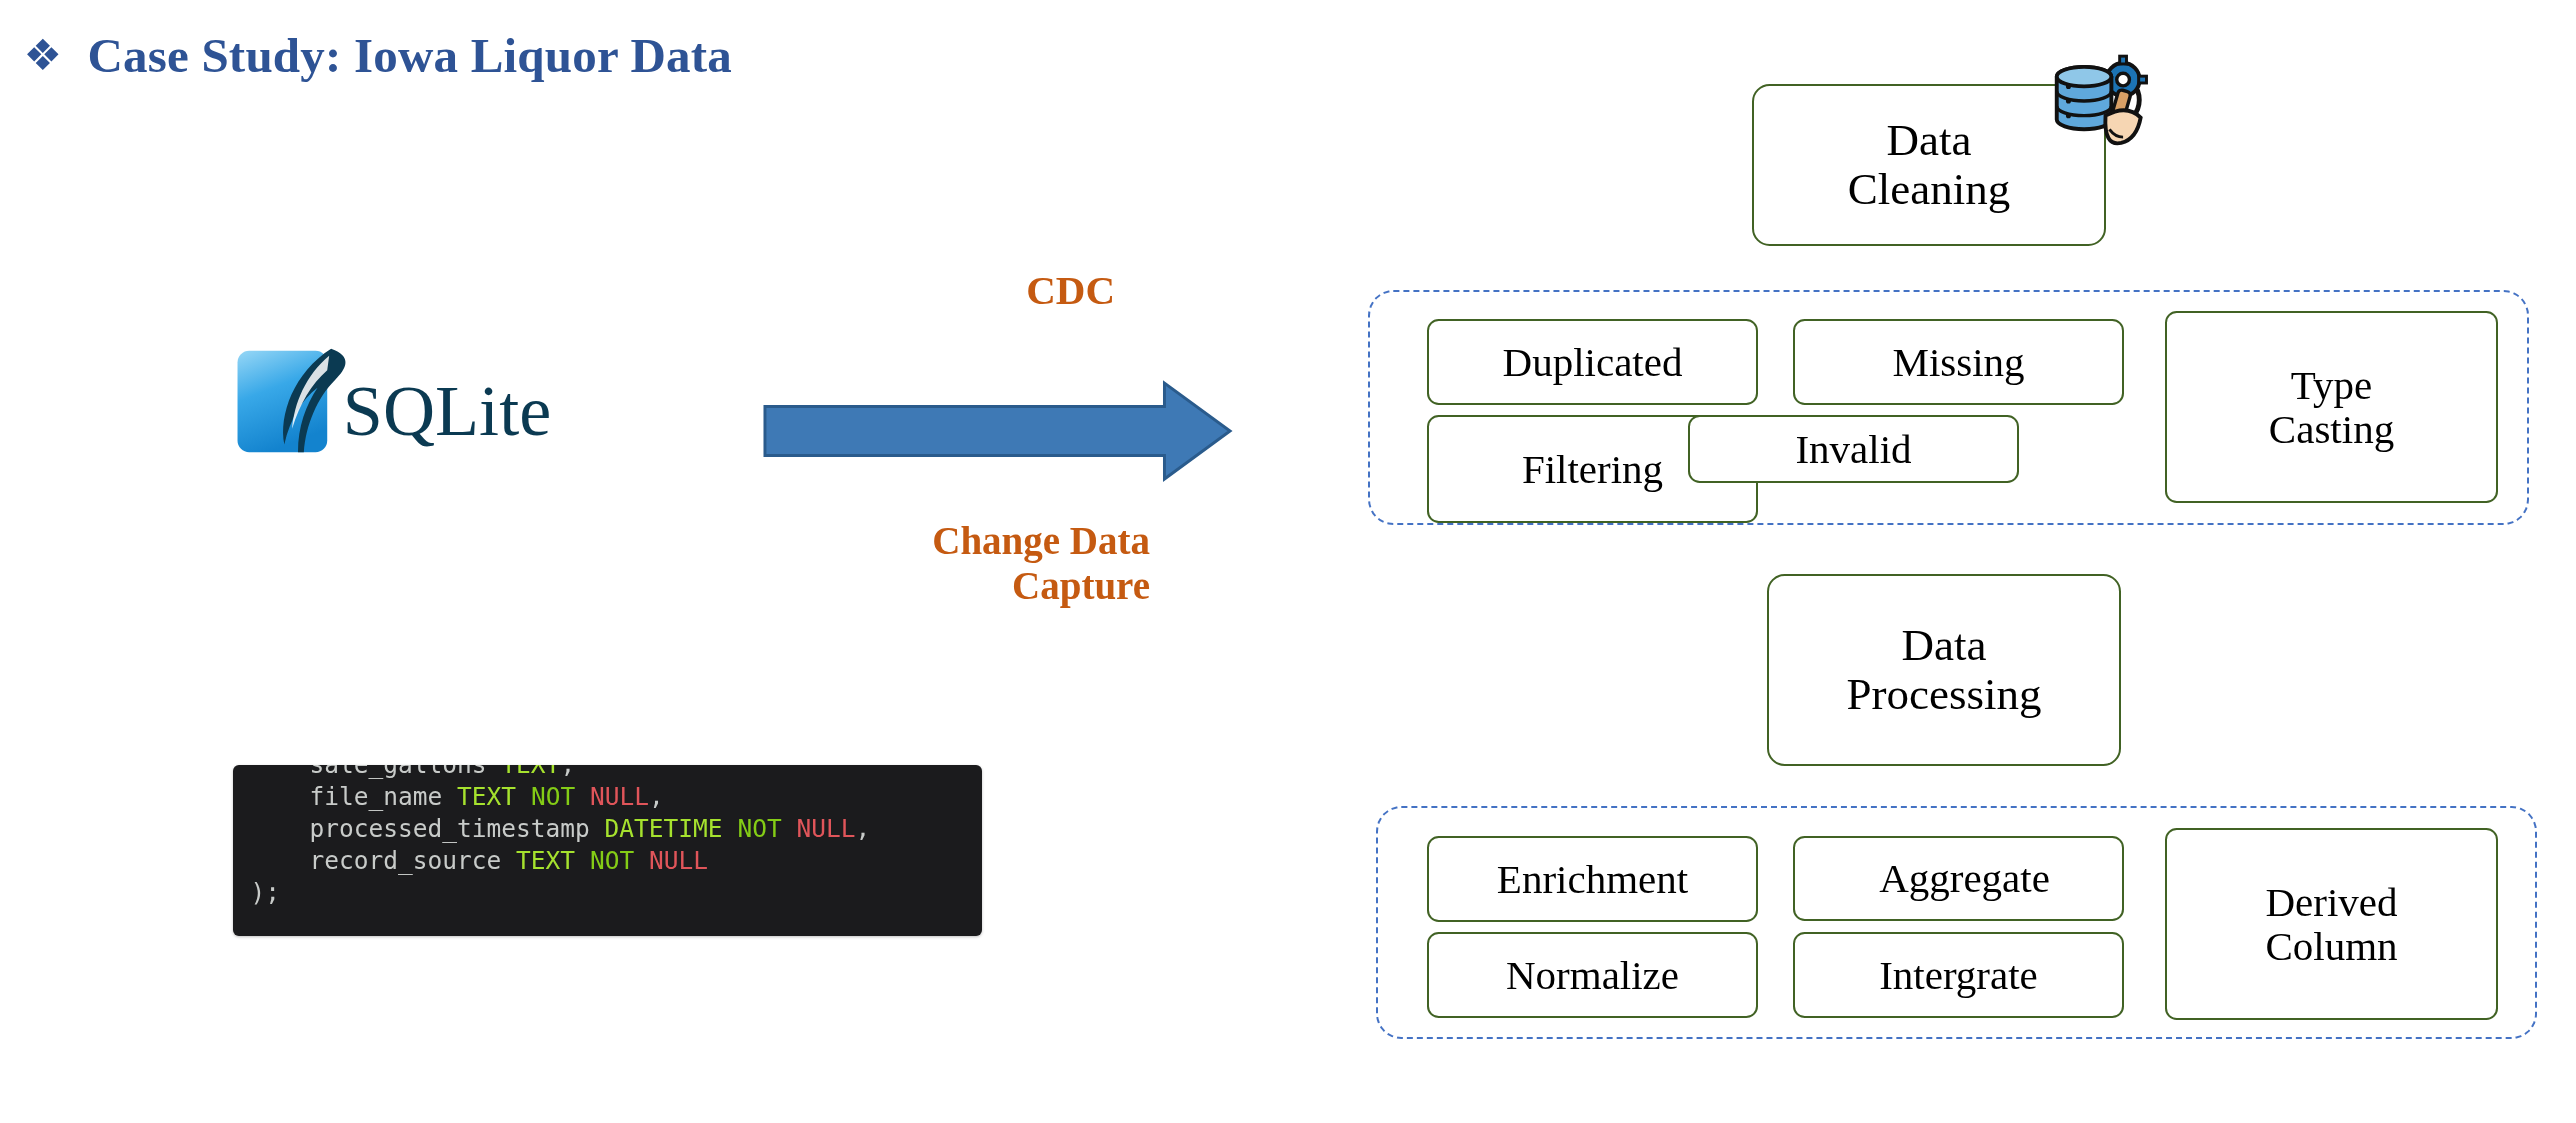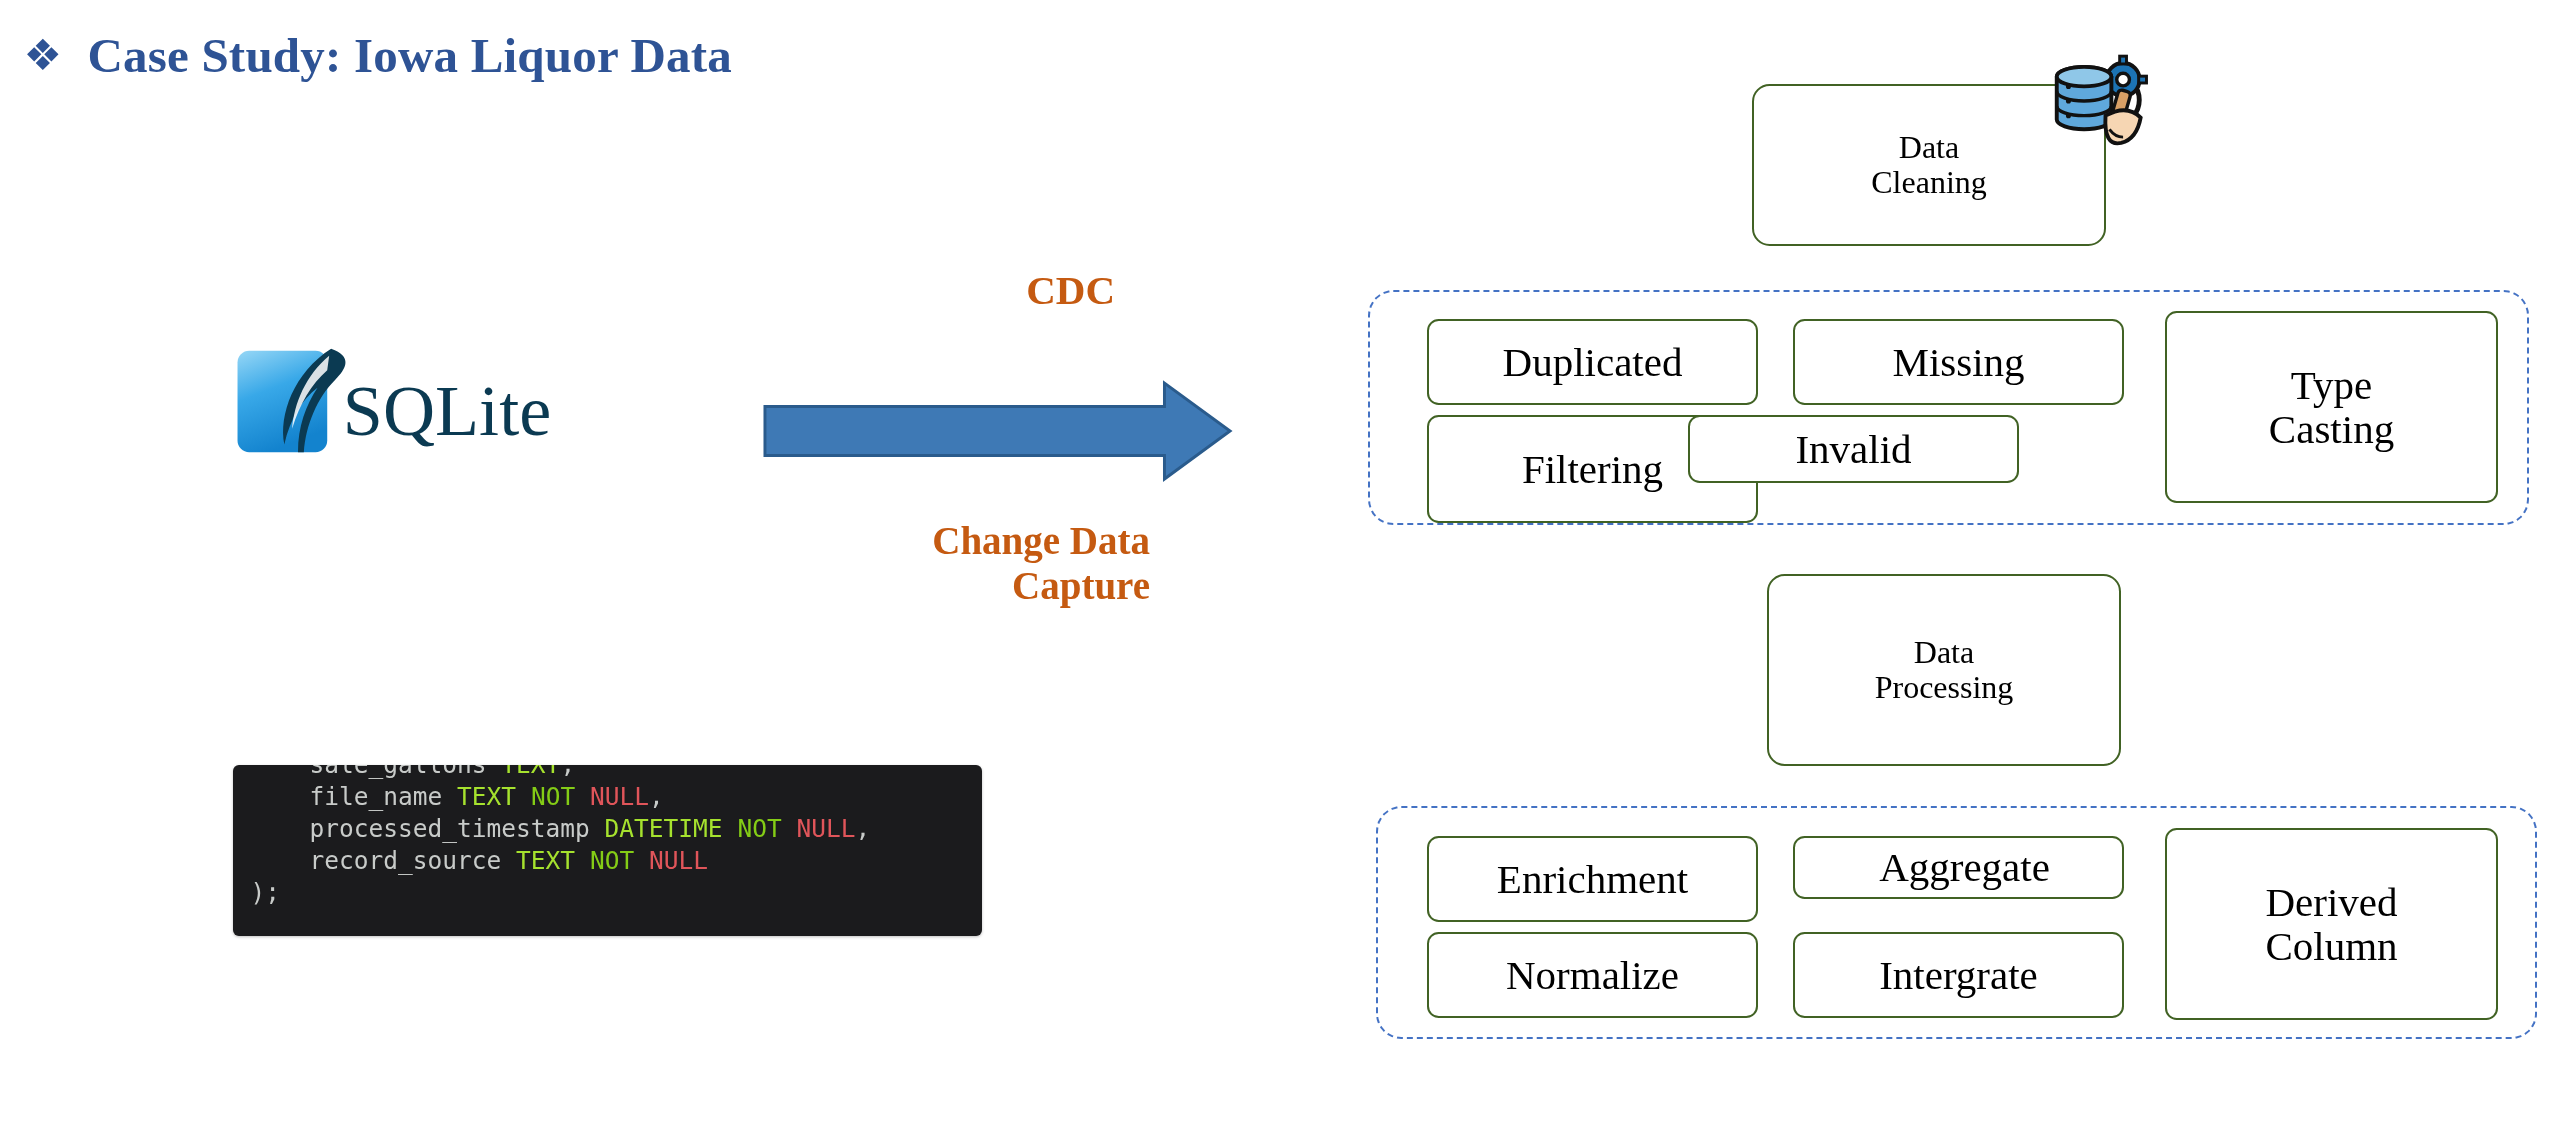--- a/index.html
+++ b/index.html
@@ -122,7 +122,7 @@
     font-family: "Liberation Serif", serif;
   }
   .headline-box {
-    font-size: 32px;
+    font-size: 45px;
     line-height: 1.08;
     border-radius: 17.6px;
   }

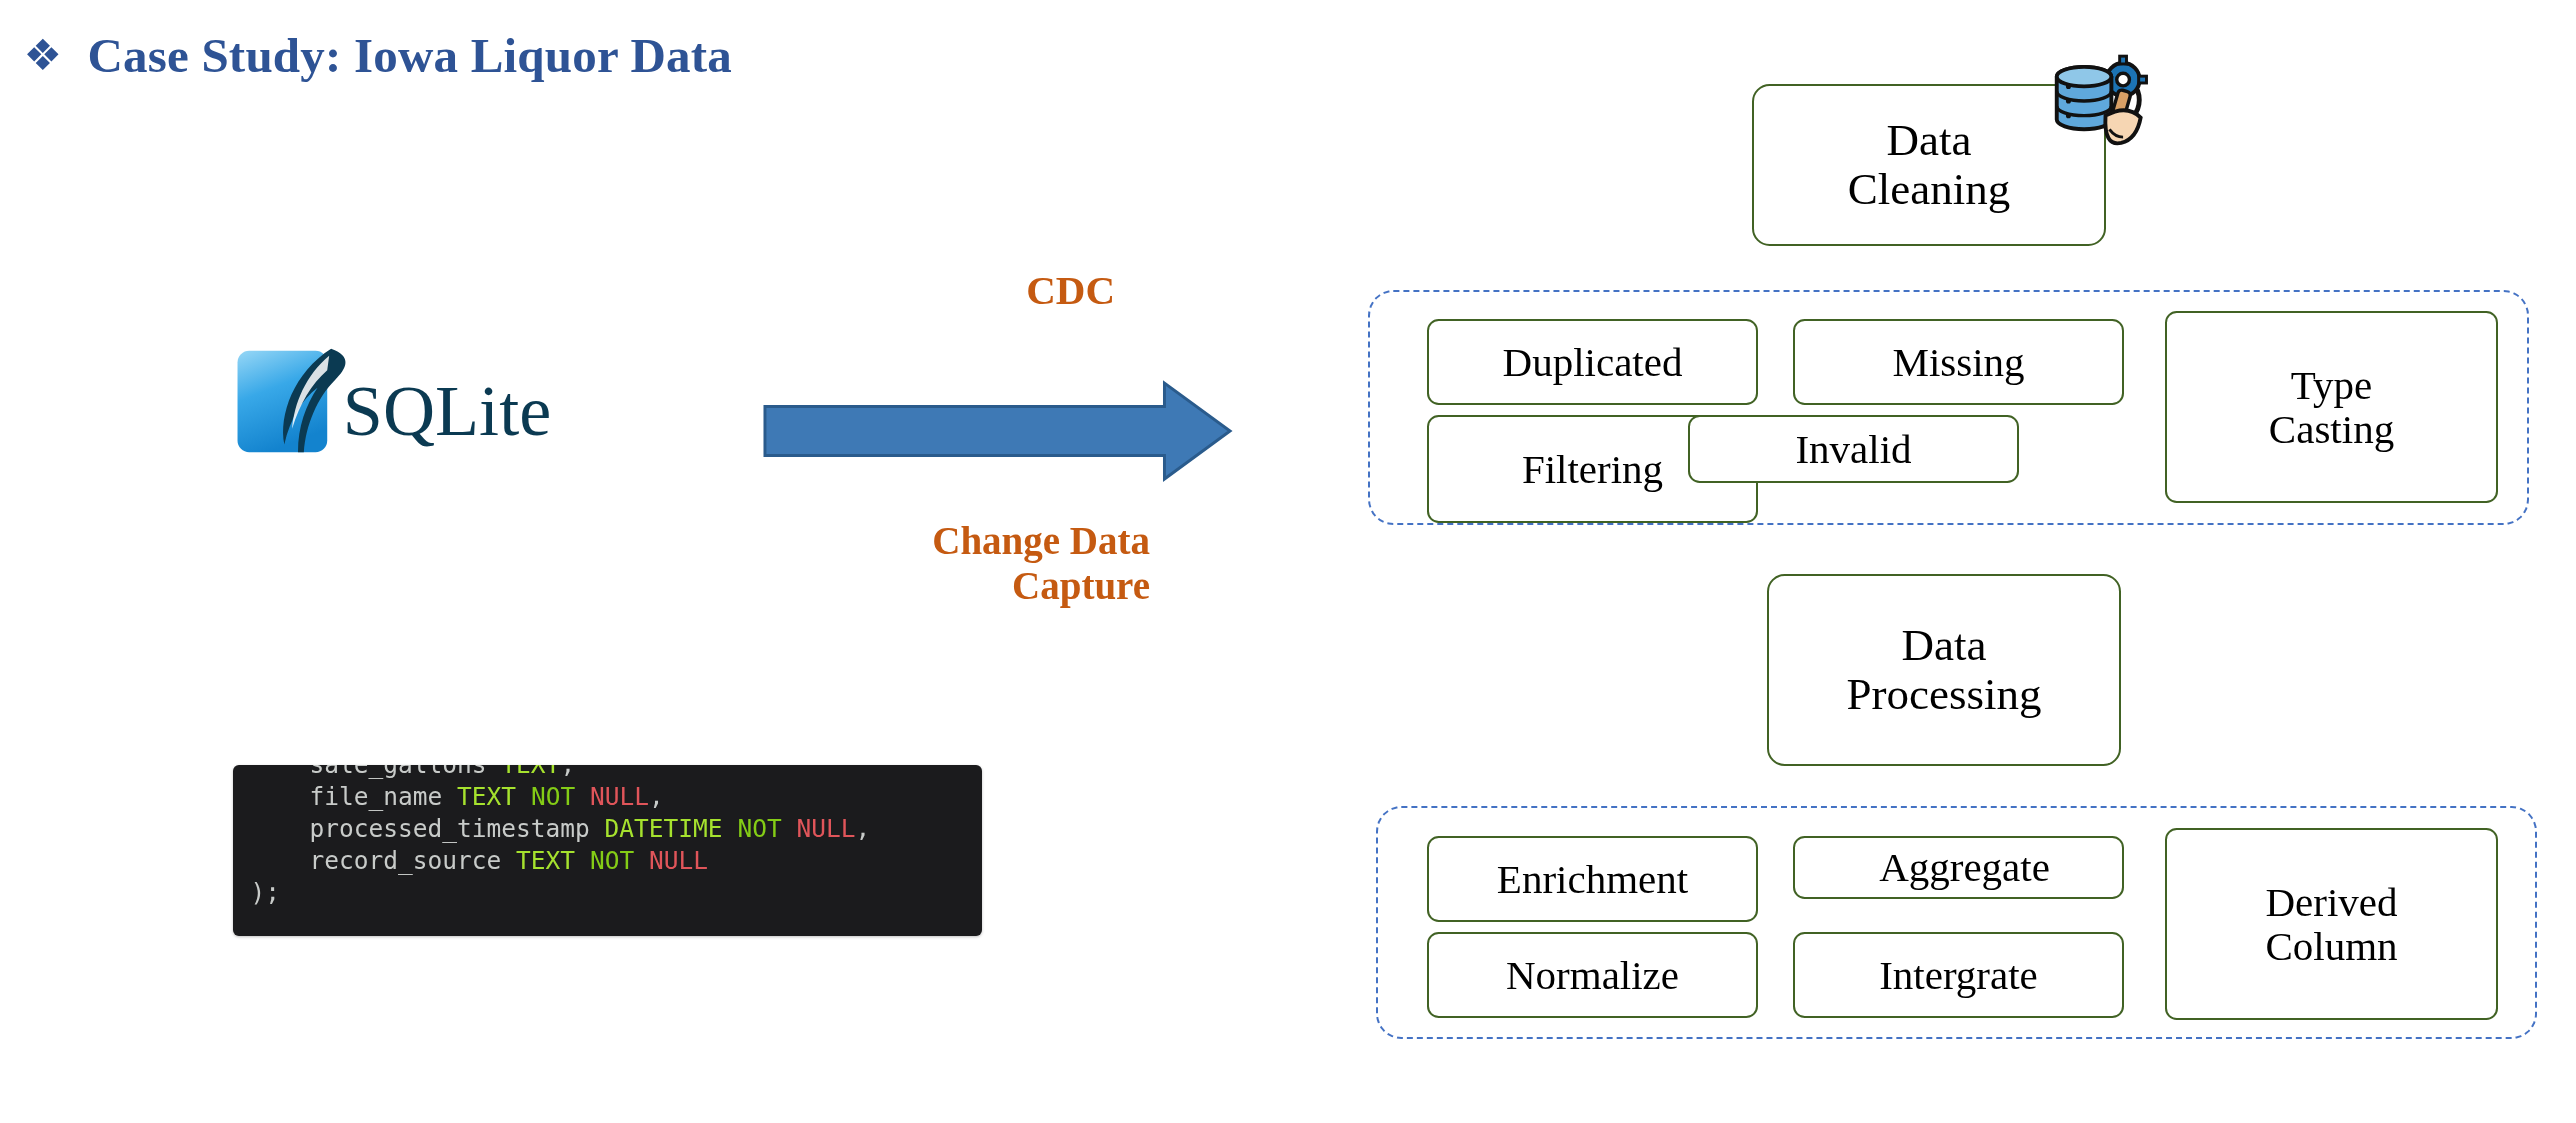--- a/index.html
+++ b/index.html
@@ -155,7 +155,7 @@
   
   #box-enrichment { left: 1427px; top: 836px; width: 331px; height: 86px; }
   #box-normalize  { left: 1427px; top: 932px; width: 331px; height: 86px; }
-  #box-aggregate  { left: 1793px; top: 836px; width: 331px; height: 63px; padding-left: 12px; }
+  #box-aggregate  { left: 1793px; top: 836px; width: 331px; height: 85px; padding-left: 12px; }
   #box-intergrate { left: 1793px; top: 932px; width: 331px; height: 86px; }
   #box-derived-column { left: 2165px; top: 828px; width: 333px; height: 192px; text-align: right; }
 

